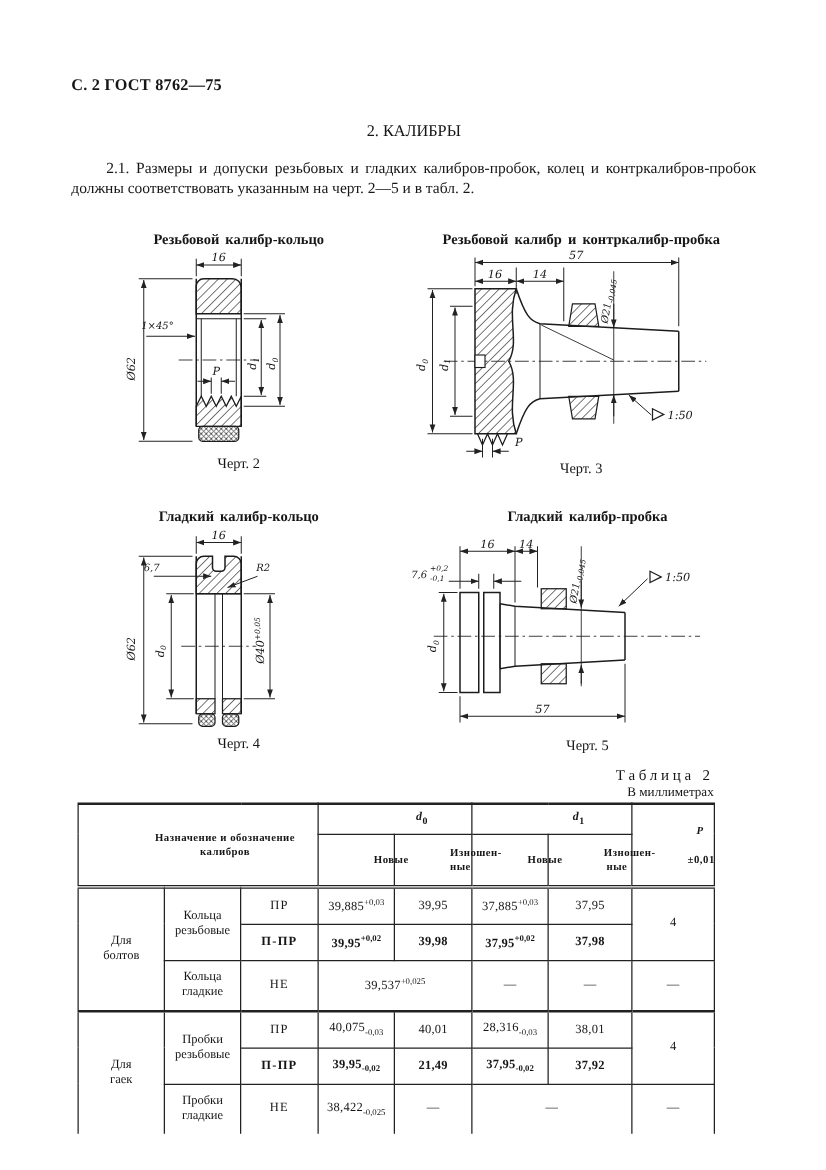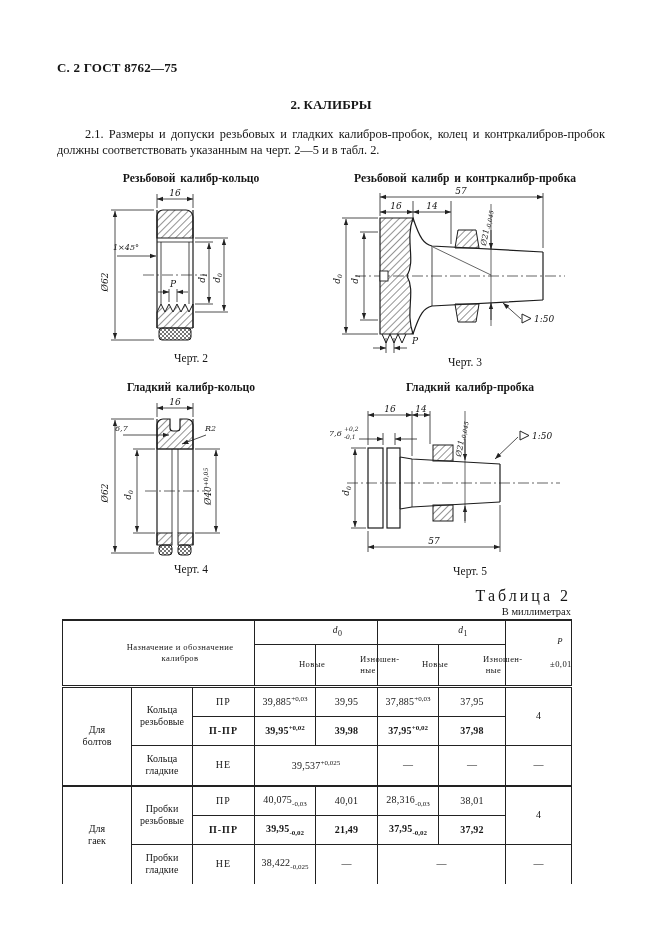--- a/index.html
+++ b/index.html
@@ -11,7 +11,7 @@
   .content { padding:60px 56px 0 57px; }
 
   .doc-header { font-weight:bold; font-size:13px; letter-spacing:0.2px; }
-  .section-title { text-align:center; font-weight:bold; font-size:13px; margin-top:21px; }
+  .section-title { text-align:center; font-weight:normal; font-size:13px; margin-top:21px; }
   .para { font-size:12.4px; line-height:1.32; text-align:justify; text-indent:28px; margin-top:13px; }
 
   .figrow { display:flex; justify-content:space-between; margin-top:6px; }

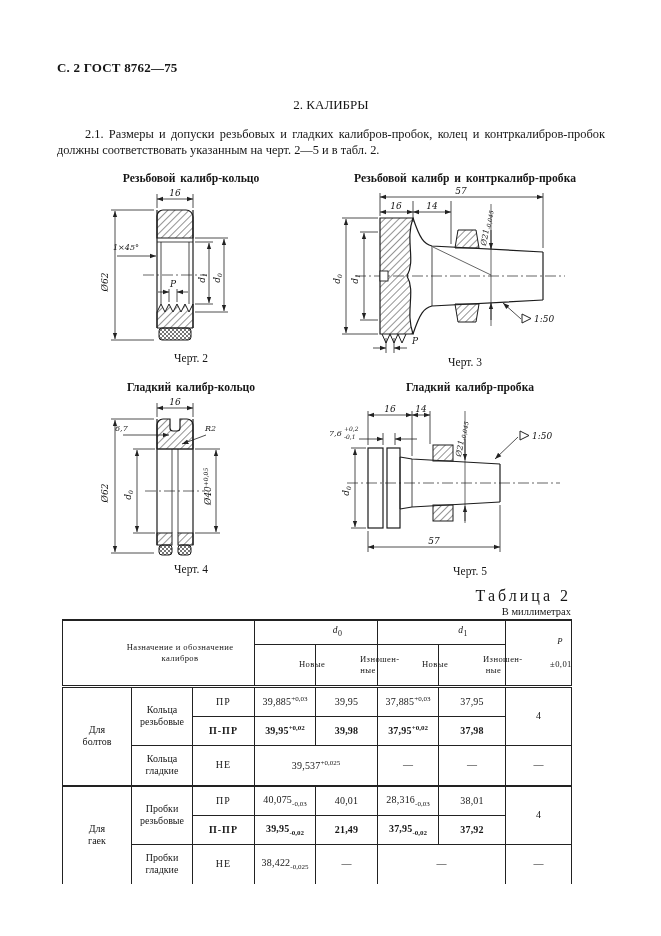--- a/index.html
+++ b/index.html
@@ -14,7 +14,7 @@
   .section-title { text-align:center; font-weight:normal; font-size:13px; margin-top:21px; }
   .para { font-size:12.4px; line-height:1.32; text-align:justify; text-indent:28px; margin-top:13px; }
 
-  .figrow { display:flex; justify-content:space-between; margin-top:6px; }
+  .figrow { display:flex; justify-content:space-between; margin-top:19px; }
   .fig { text-align:center; }
   .fig-title { font-weight:bold; font-size:11.6px; margin:7px 0 1px 0; word-spacing:2px; }
   .fig-cap { font-size:11.5px; margin-top:0px; }

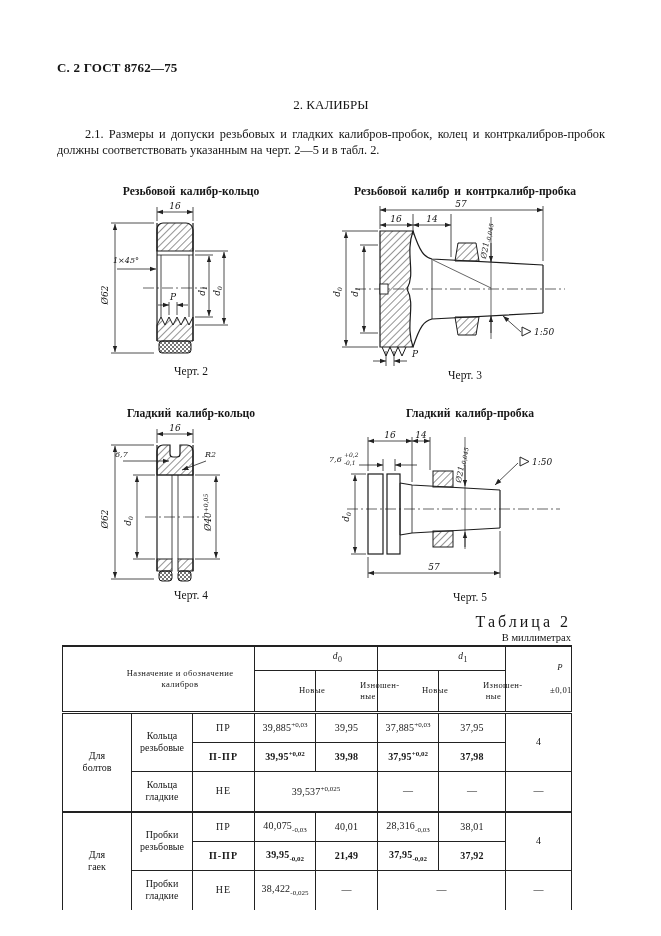--- a/index.html
+++ b/index.html
@@ -23,7 +23,7 @@
   .dim-s { font-size:8px; }
   .ssub { font-size:6px; }
 
-  .tbl-label { text-align:right; font-size:16px; letter-spacing:3px; margin:10px 34px 0 0; }
+  .tbl-label { text-align:right; font-size:12px; letter-spacing:3px; margin:10px 34px 0 0; }
   .tbl-units { text-align:right; font-size:10.5px; margin:1px 34px 2px 0; }
 
   table.t2 { border-collapse:collapse; width:509px; margin-left:5px; table-layout:fixed;

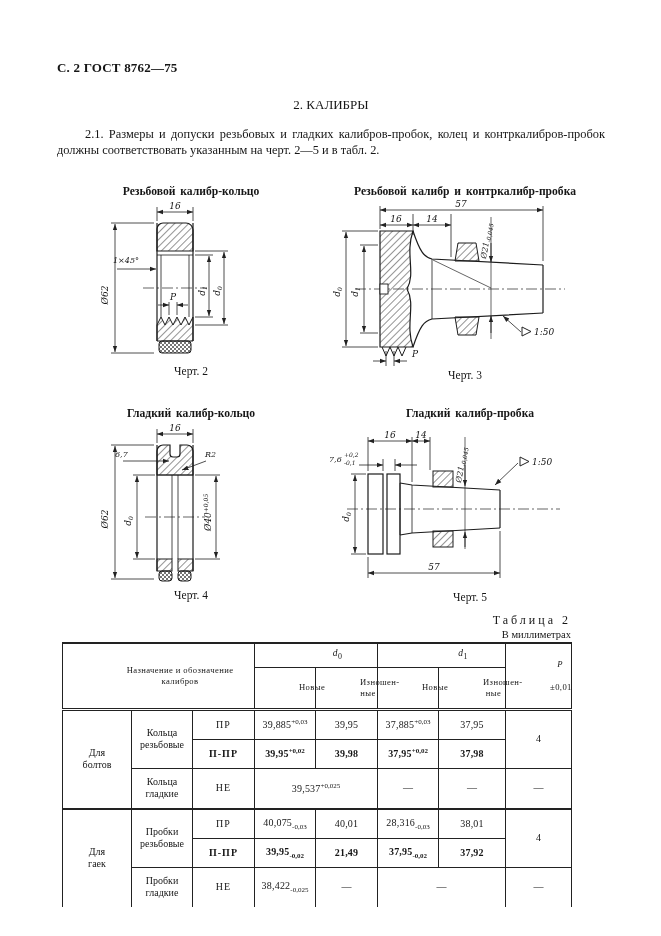--- a/index.html
+++ b/index.html
@@ -30,7 +30,7 @@
              font-size:10px; }
   table.t2 { border-top:2.5px solid #222; }
   .t2 th, .t2 td { border:1px solid #222; text-align:center; vertical-align:middle; padding:1px 1px; }
-  .t2 th { font-weight:normal; font-size:8.6px; letter-spacing:0.4px; white-space:pre-line; line-height:1.25;padding-left:44px; }
+  .t2 th { font-weight:bold; font-size:8.6px; letter-spacing:0.4px; white-space:pre-line; line-height:1.25;padding-left:44px; }
   .t2 .dh { border-bottom:1px solid #222; height:21px; font-size:9.5px; }
   .t2 .dbl { border-bottom:3px double #222; }
   .t2 .sub { height:38px; }

